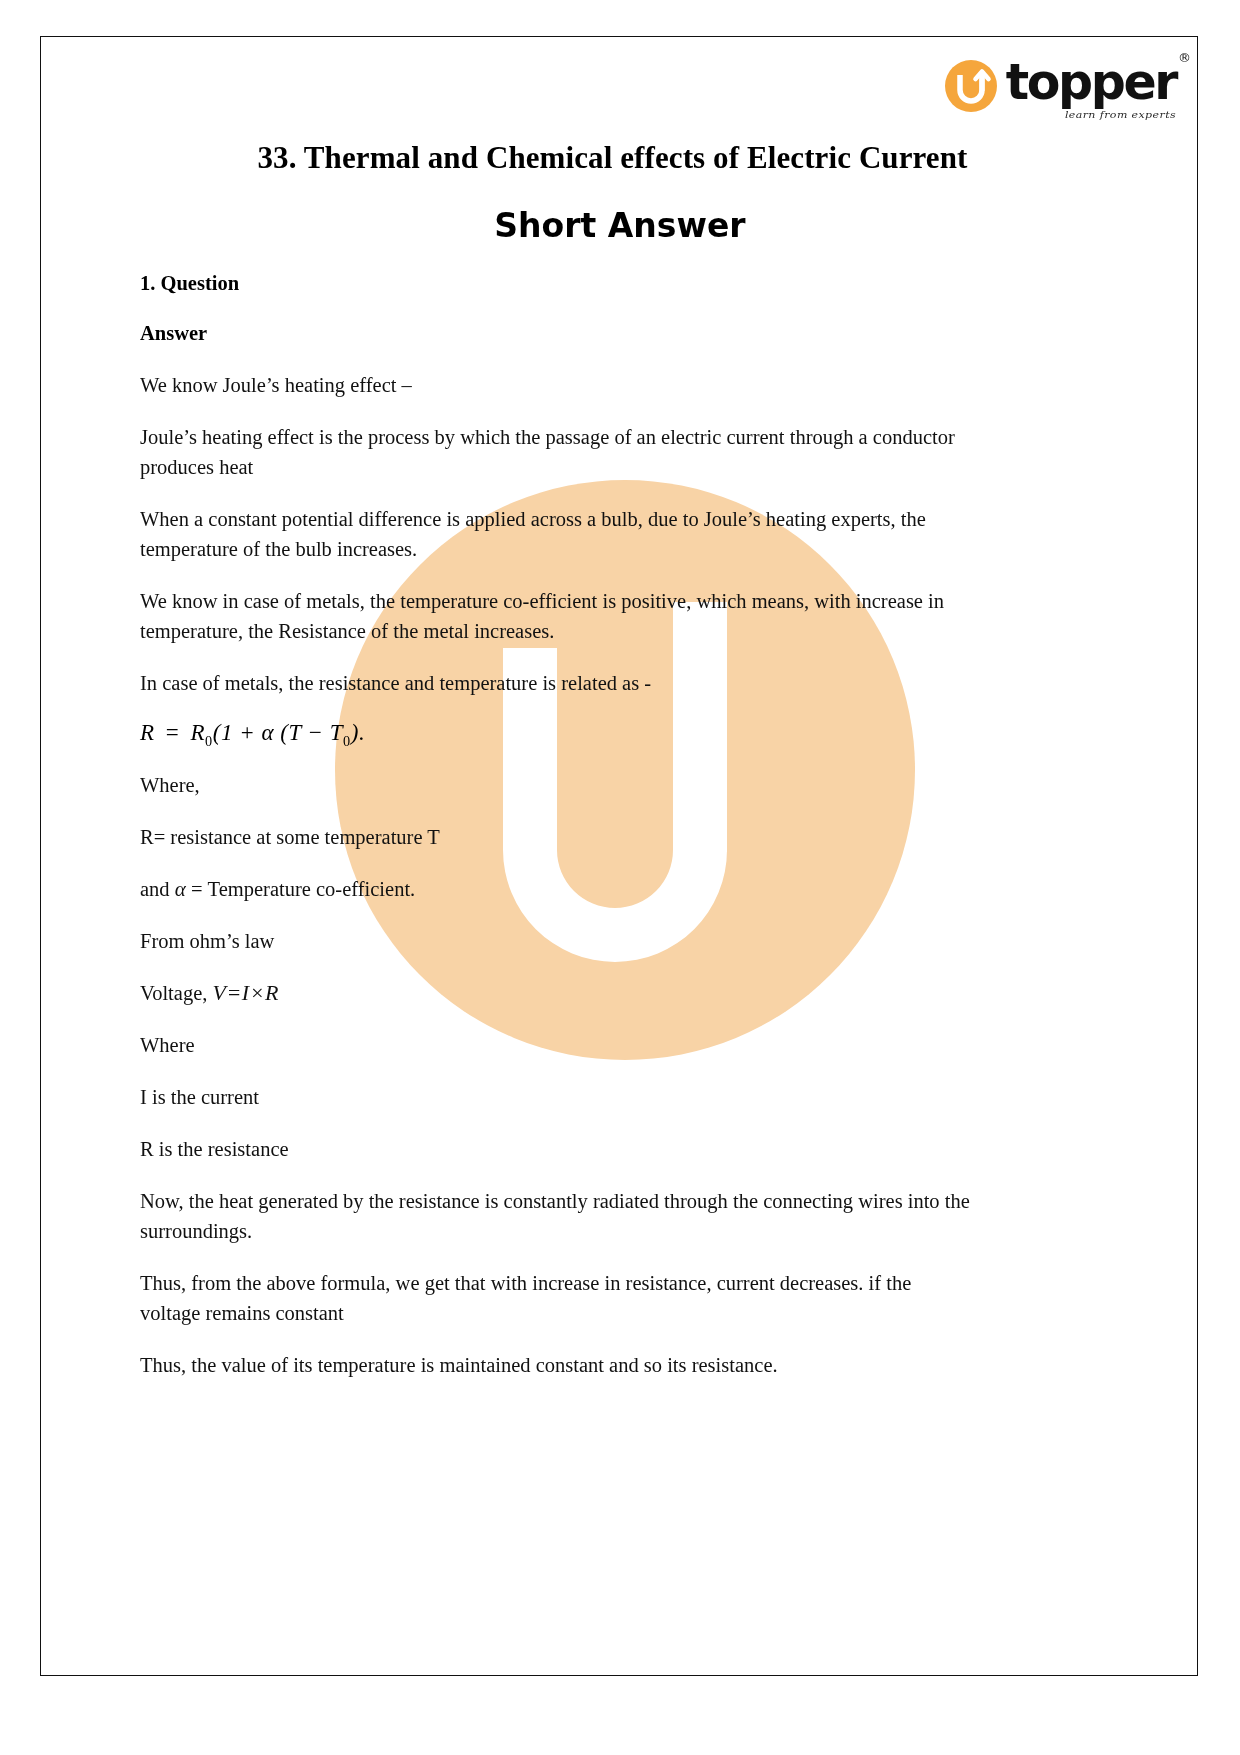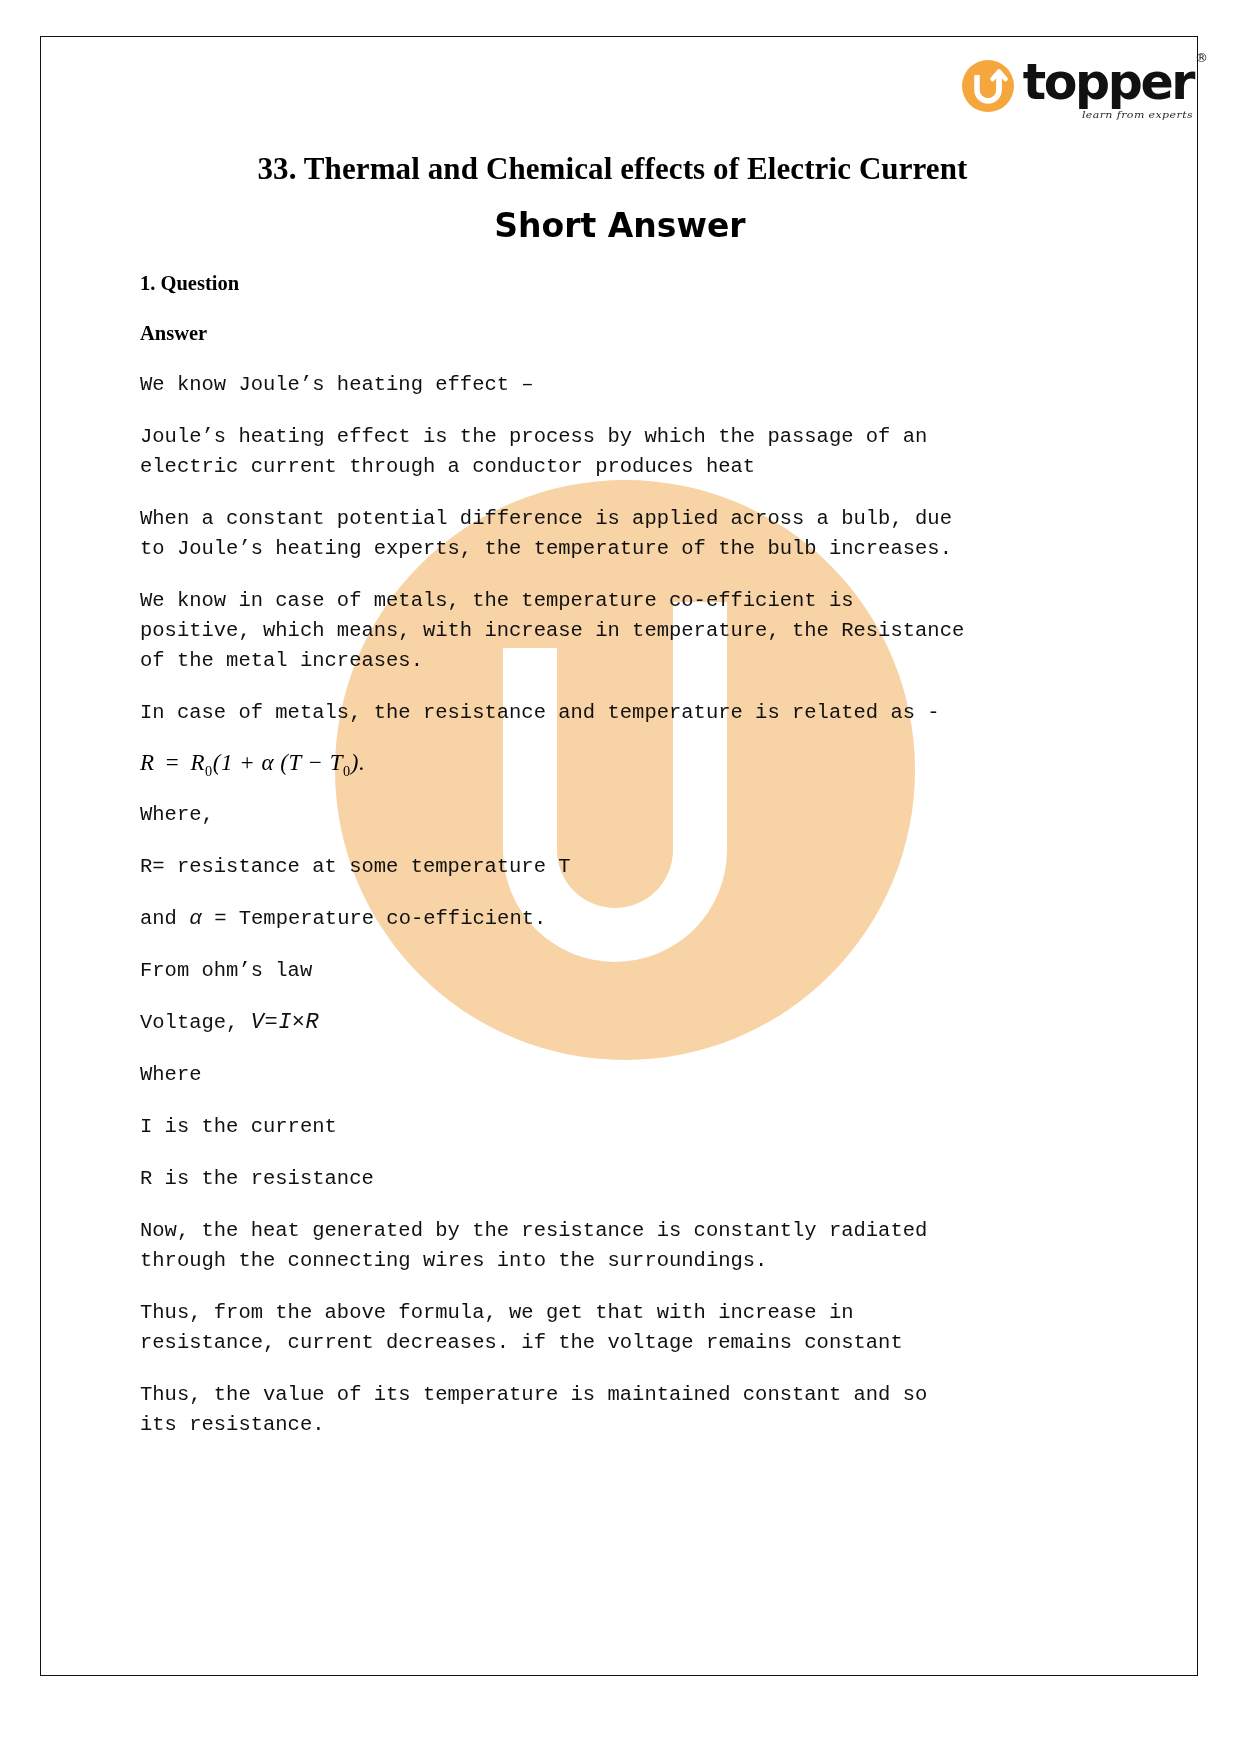--- a/index.html
+++ b/index.html
@@ -16,7 +16,7 @@
   #watermark-u{position:absolute;left:0;top:0;width:100%;height:100%;z-index:1;}
 
   
-  #logo{position:absolute;right:47px;top:54px;display:flex;align-items:flex-end;z-index:5;}
+  #logo{position:absolute;right:64px;top:54px;display:flex;align-items:flex-end;z-index:5;}
   .logo-mark{width:52px;height:52px;border-radius:50%;background:#F5A63C;
              position:relative;flex:0 0 auto;margin-top:6px;}
   .logo-mark svg{position:absolute;left:0;top:0;}

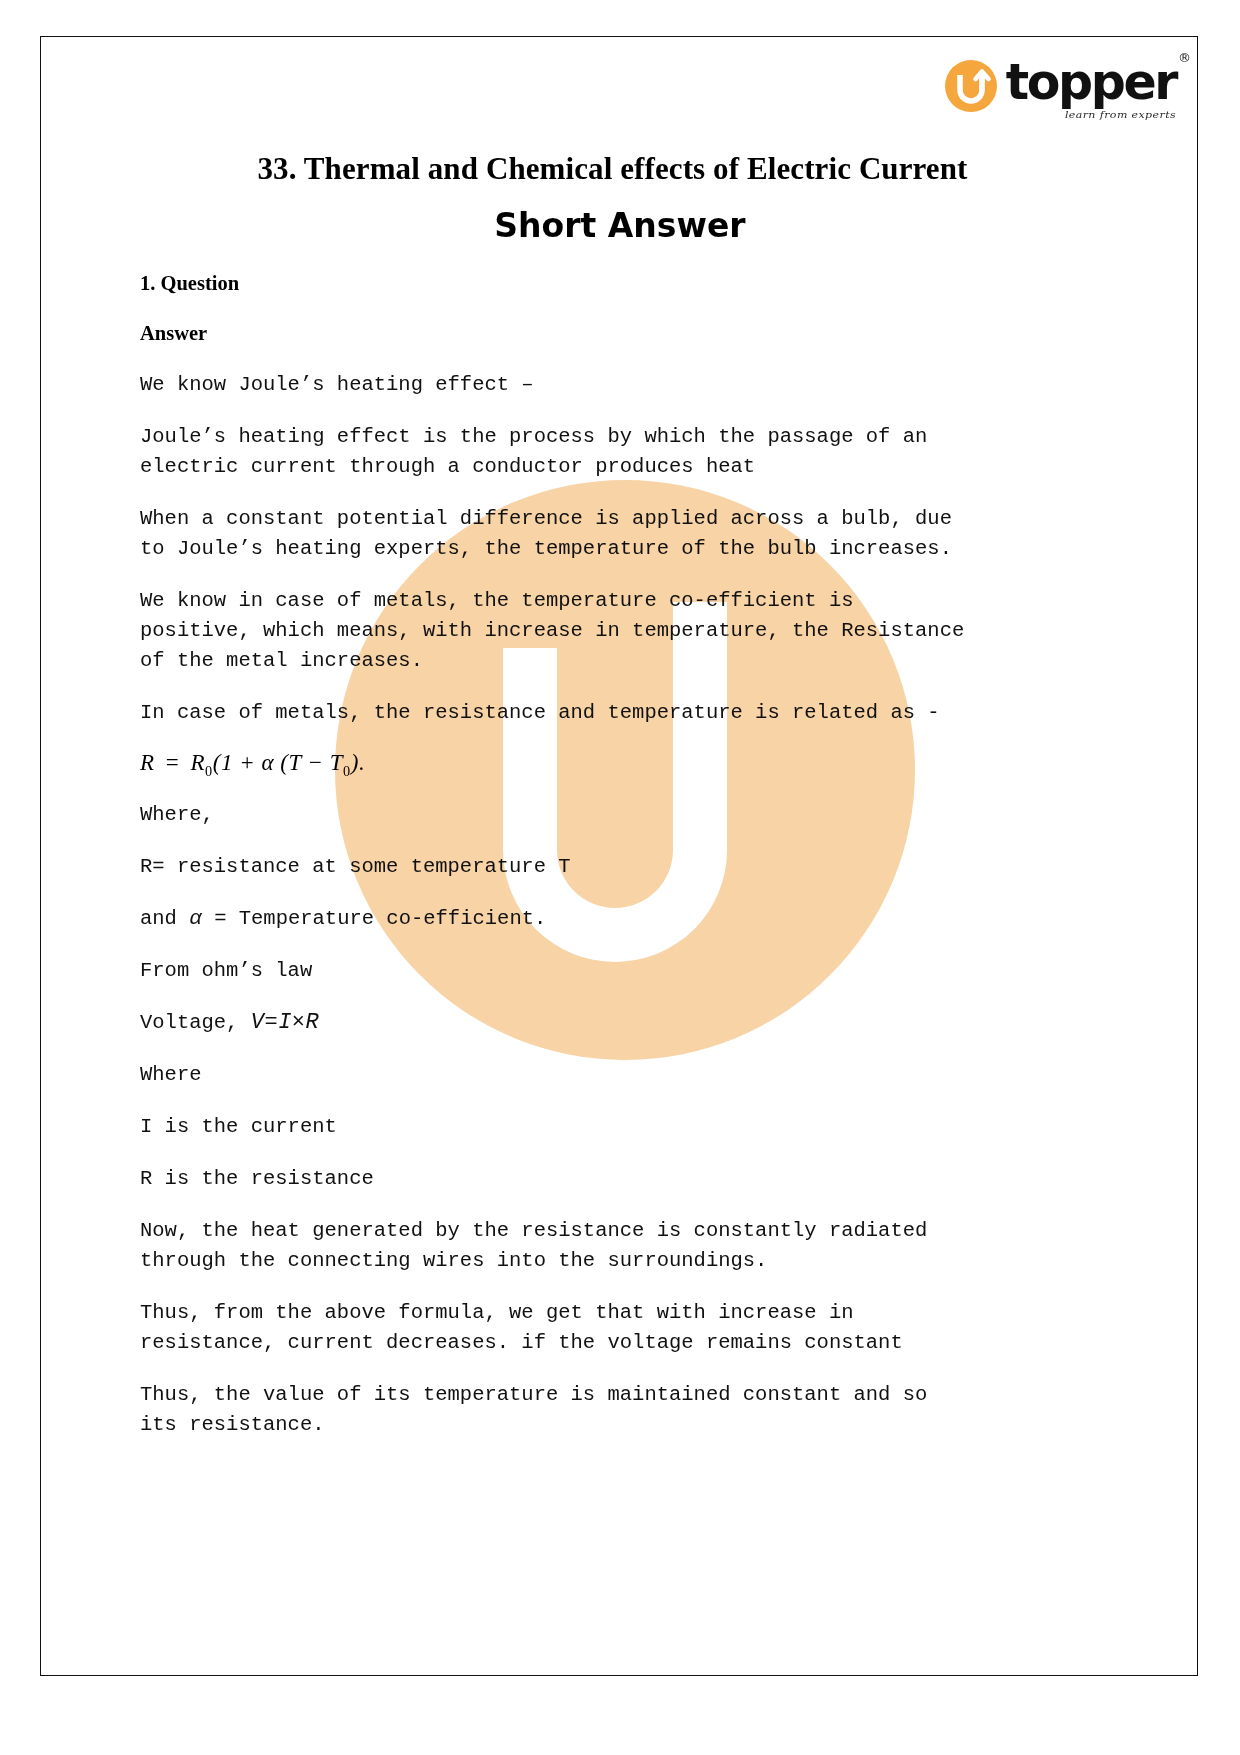--- a/index.html
+++ b/index.html
@@ -32,7 +32,7 @@
   
   #doc-title{position:absolute;left:0;right:0;top:140px;text-align:center;
              font-family:"Liberation Serif", serif;font-weight:bold;font-size:31px;
-             color:#000;letter-spacing:.1px;padding-right:15px;margin-top:11px;}
+             color:#000;letter-spacing:.1px;padding-right:15px;}
   #section-title{position:absolute;left:0;right:0;top:206px;text-align:center;
              font-family:"DejaVu Sans", sans-serif;font-weight:bold;font-size:33px;
              color:#000;}

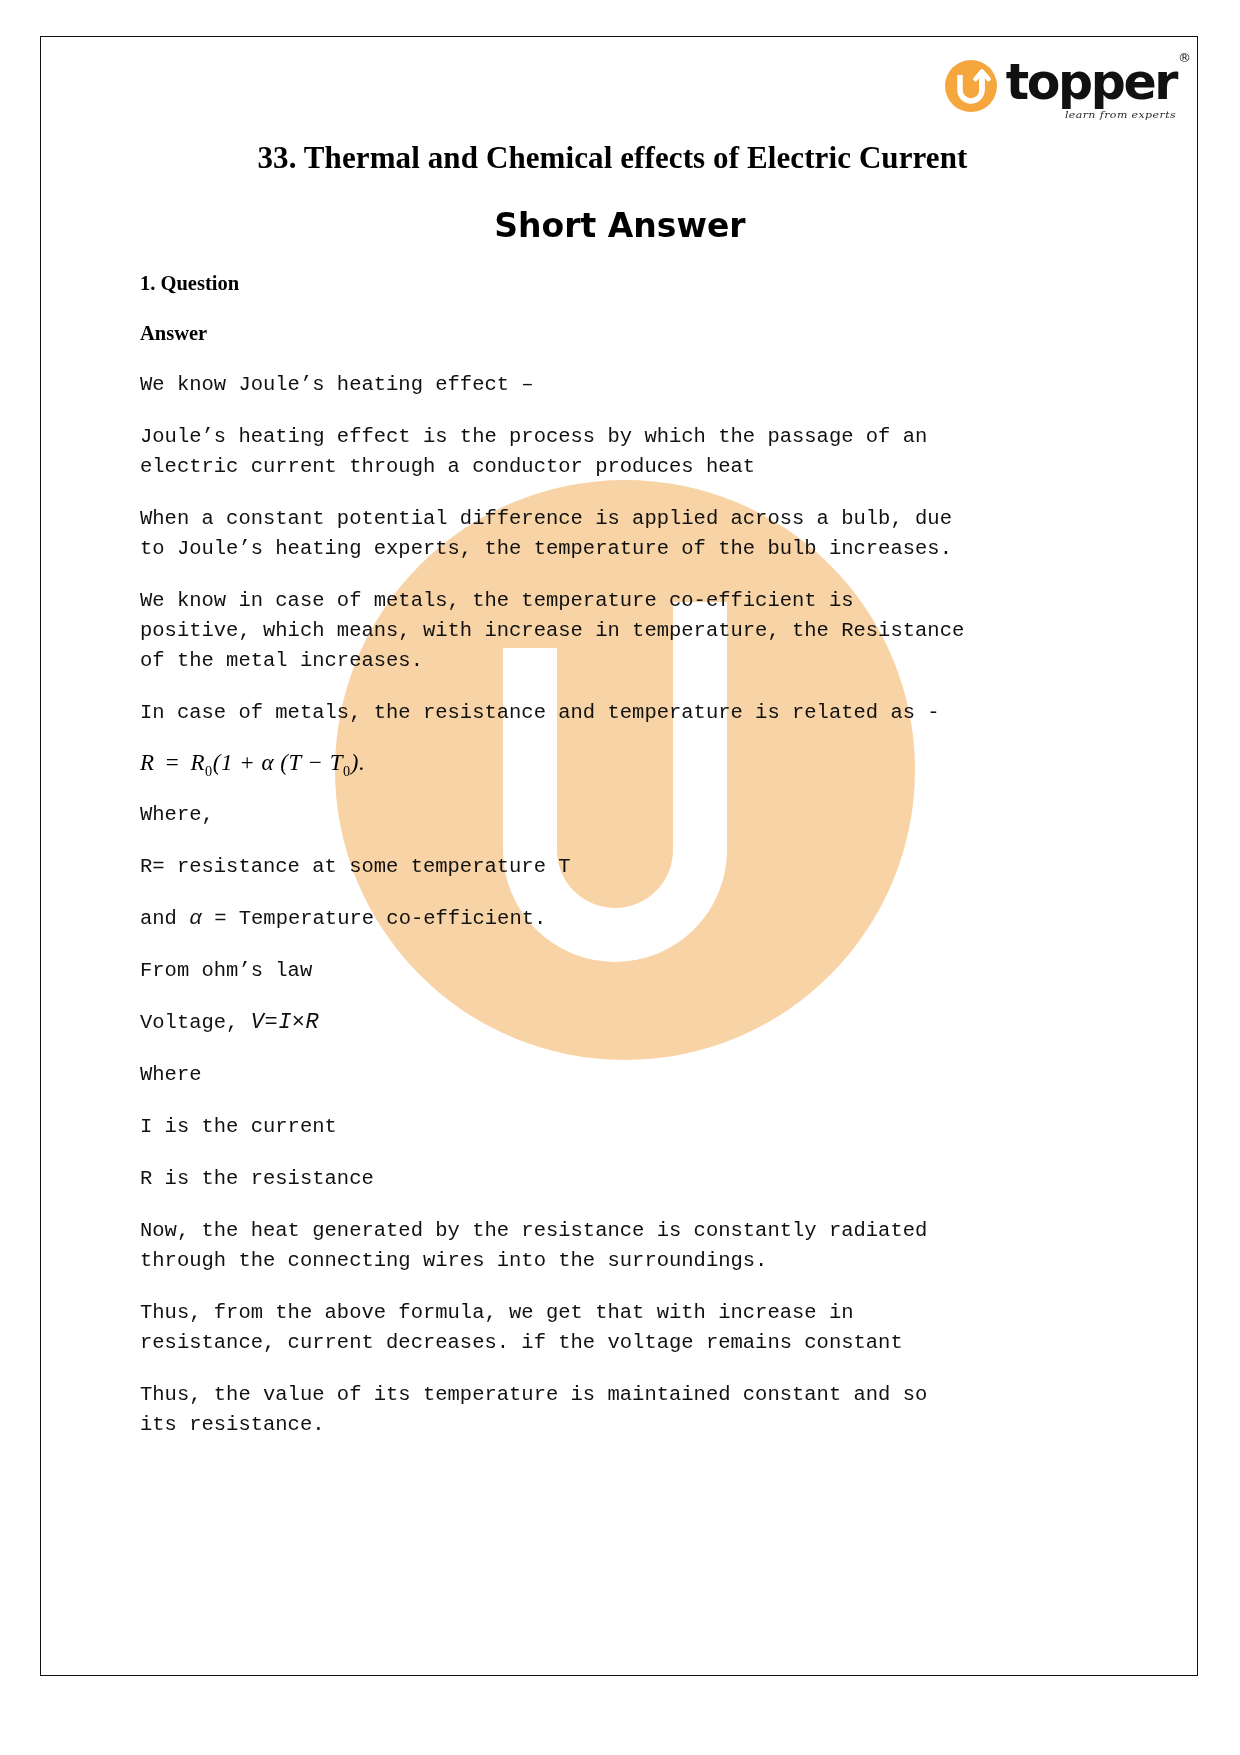--- a/index.html
+++ b/index.html
@@ -43,7 +43,7 @@
                   color:#000;}
   .q-head{margin:0 0 27px 0;}
   .a-head{margin:0 0 25px 0;}
-  p.para{font-family:Liberation Mono, monospace;font-size:20.5px;line-height:30px;
+  p.para{font-family:Liberation Serif, serif;font-size:20.5px;line-height:30px;
          color:#111;margin:0 8px 22px 0;}
   .eq{font-family:"Liberation Serif",serif;font-style:italic;font-size:23px;
       color:#000;margin:0 0 20px 0;letter-spacing:.5px;}

